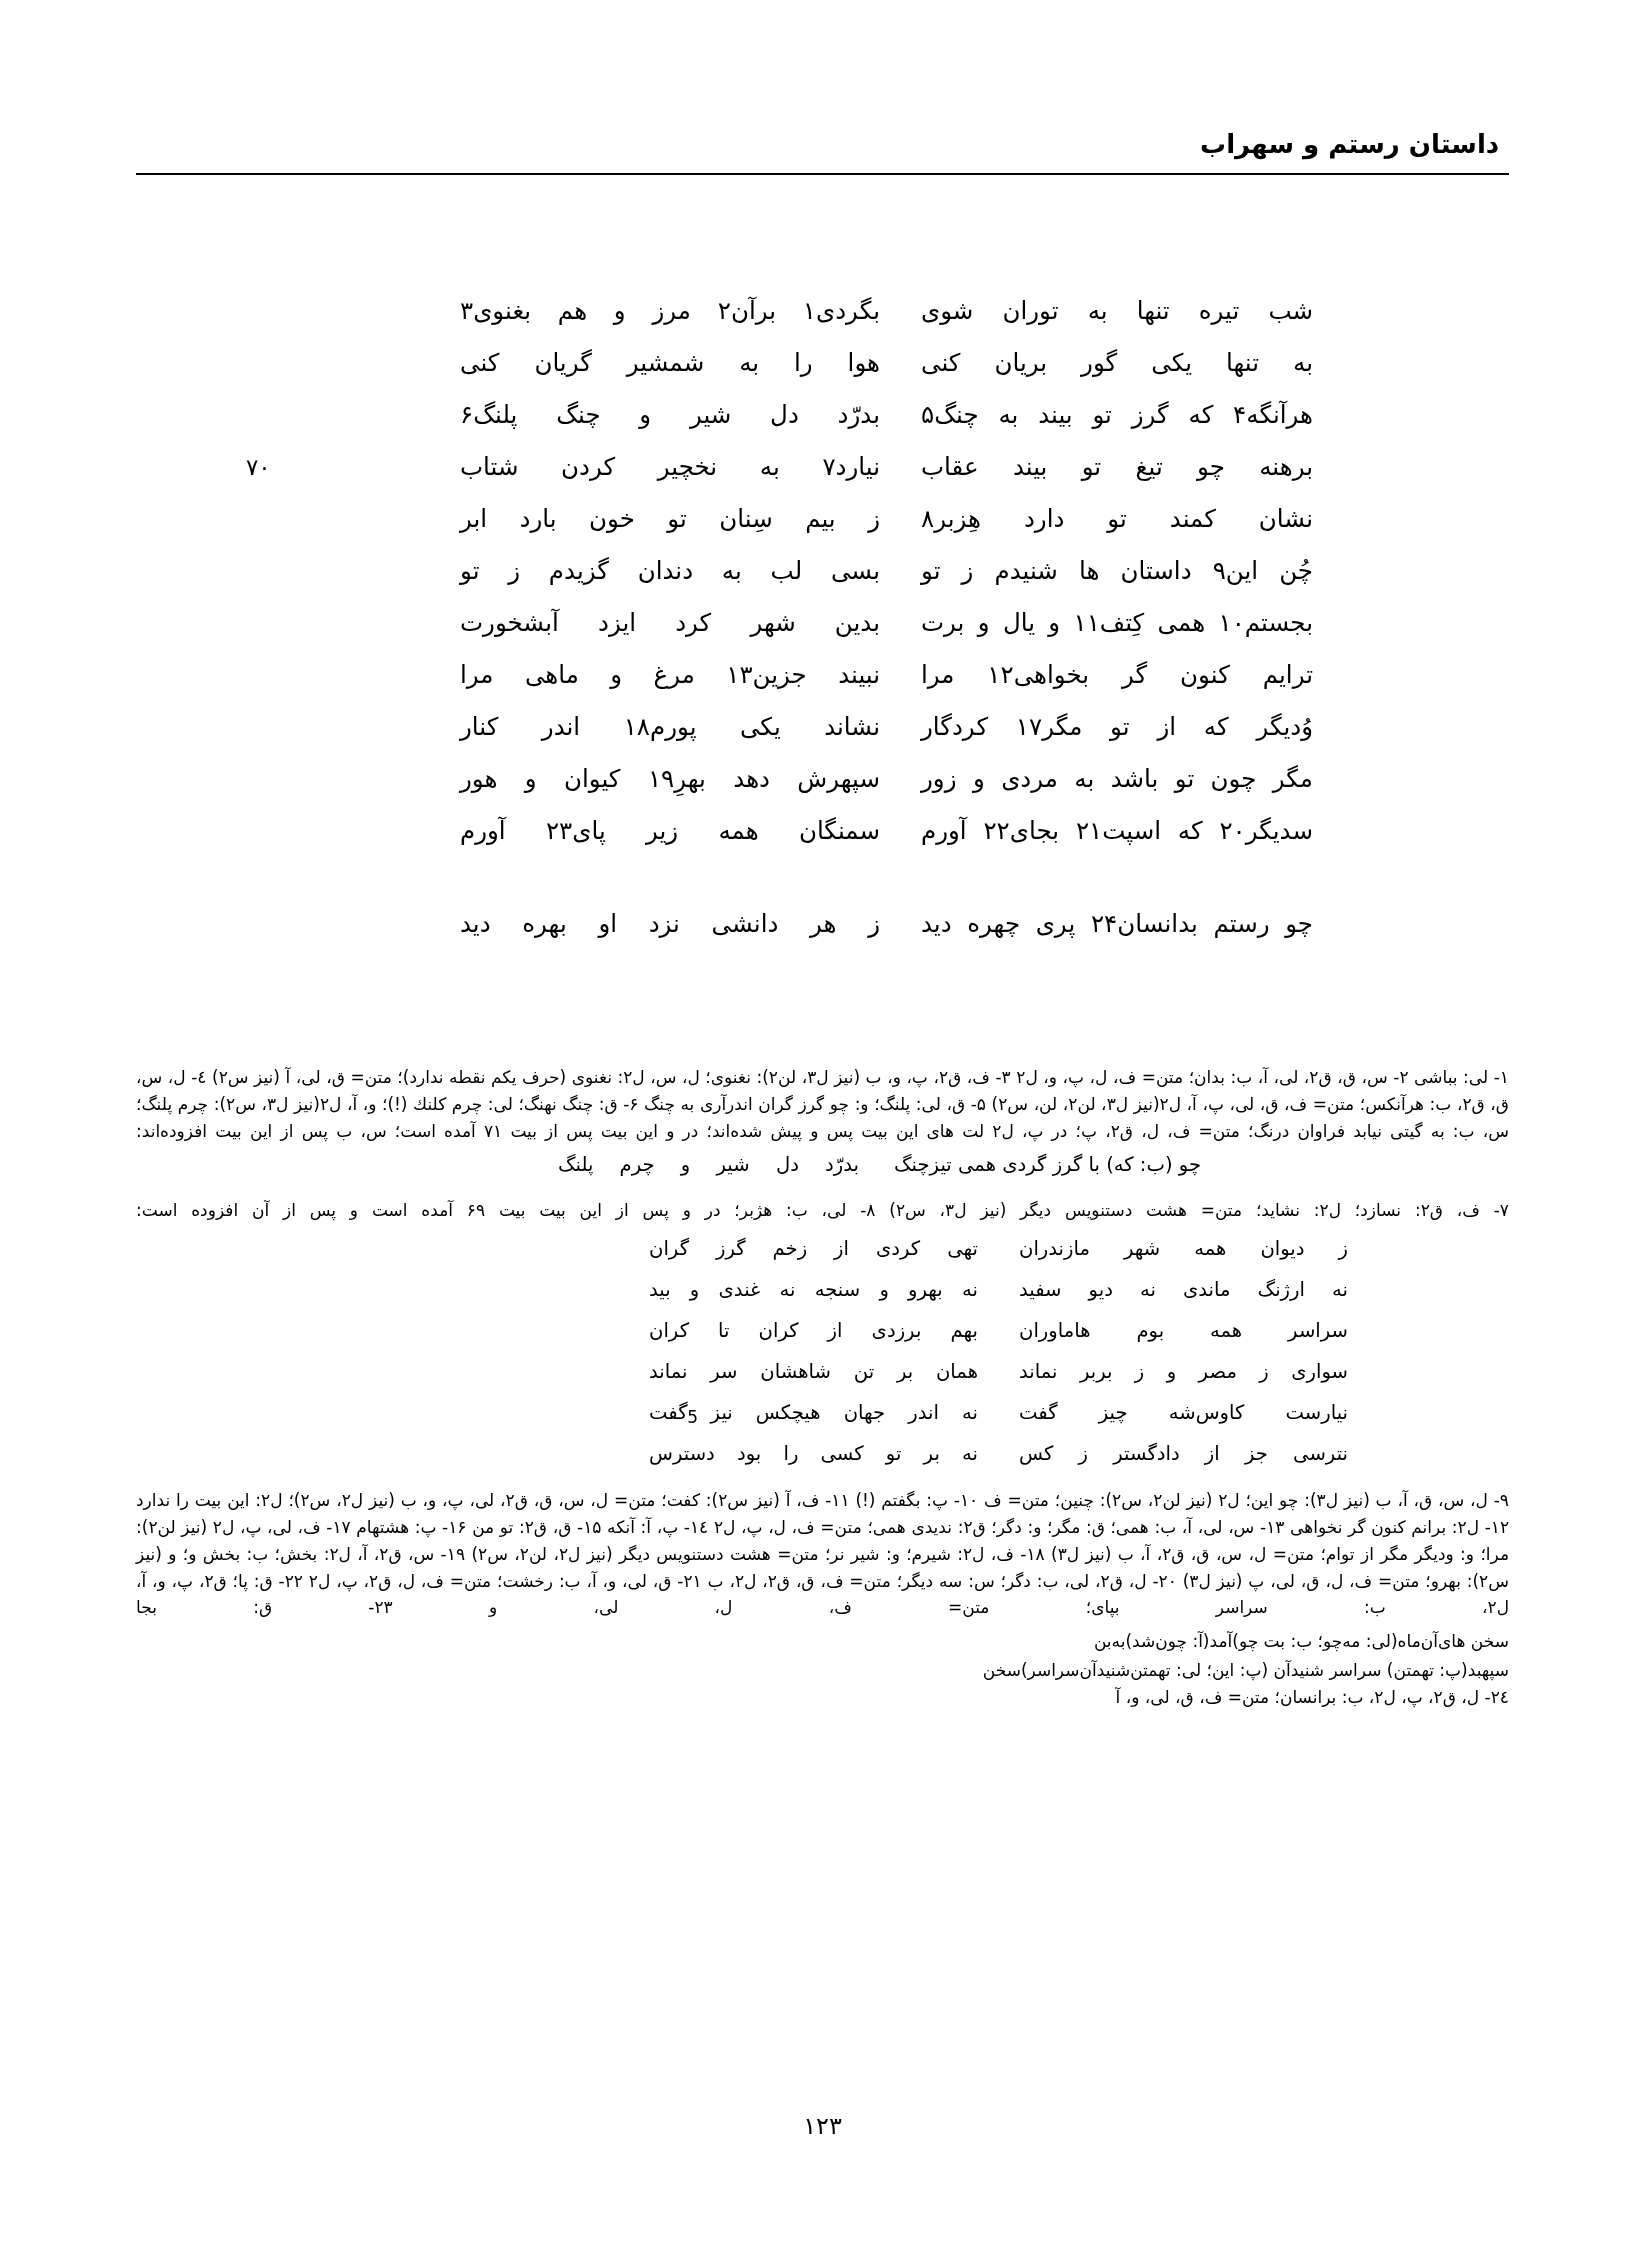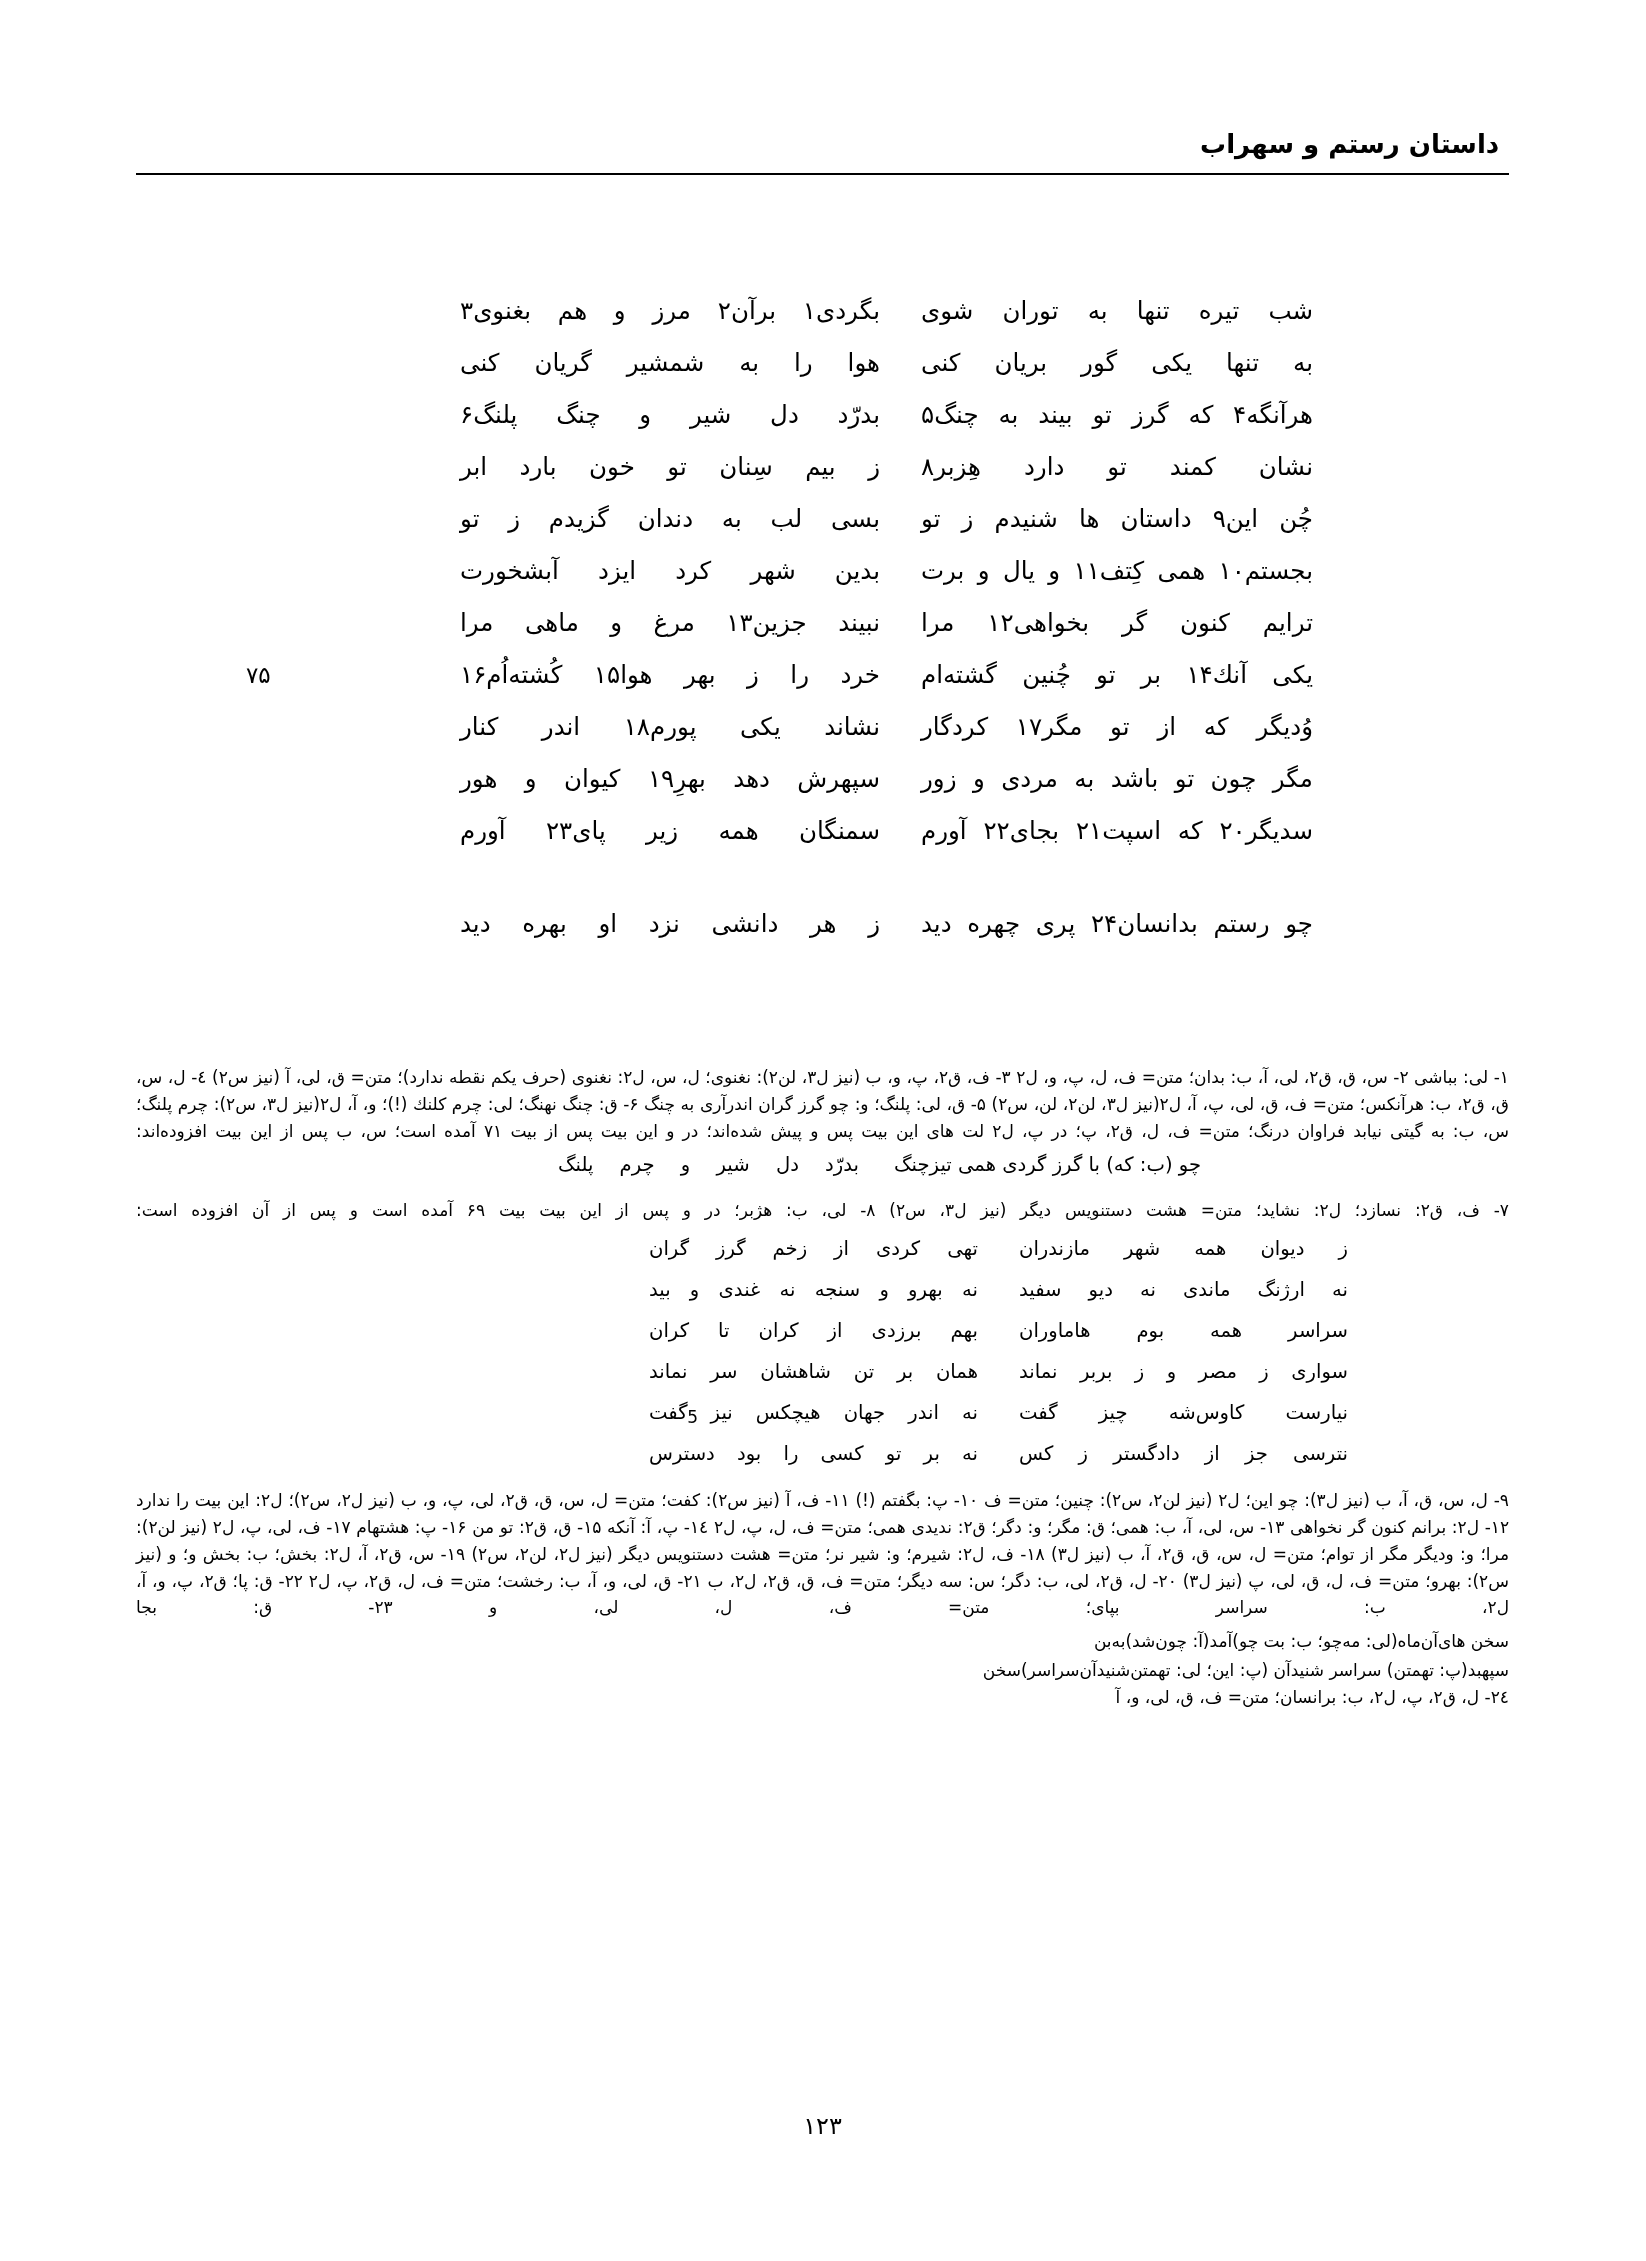--- a/index.html
+++ b/index.html
@@ -204,6 +204,11 @@
       <span class="hemistich second">بدرّد دل شیر و چنگ پلنگ۶</span>
     </div>
 
+    <div class="verse-line">
+      <span class="verse-num">۷۰</span>
+      <span class="hemistich first">برهنه چو تیغ تو بیند عقاب</span>
+      <span class="hemistich second">نیارد۷ به نخچیر کردن شتاب</span>
+    </div>
 
     <div class="verse-line">
       <span class="verse-num"></span>

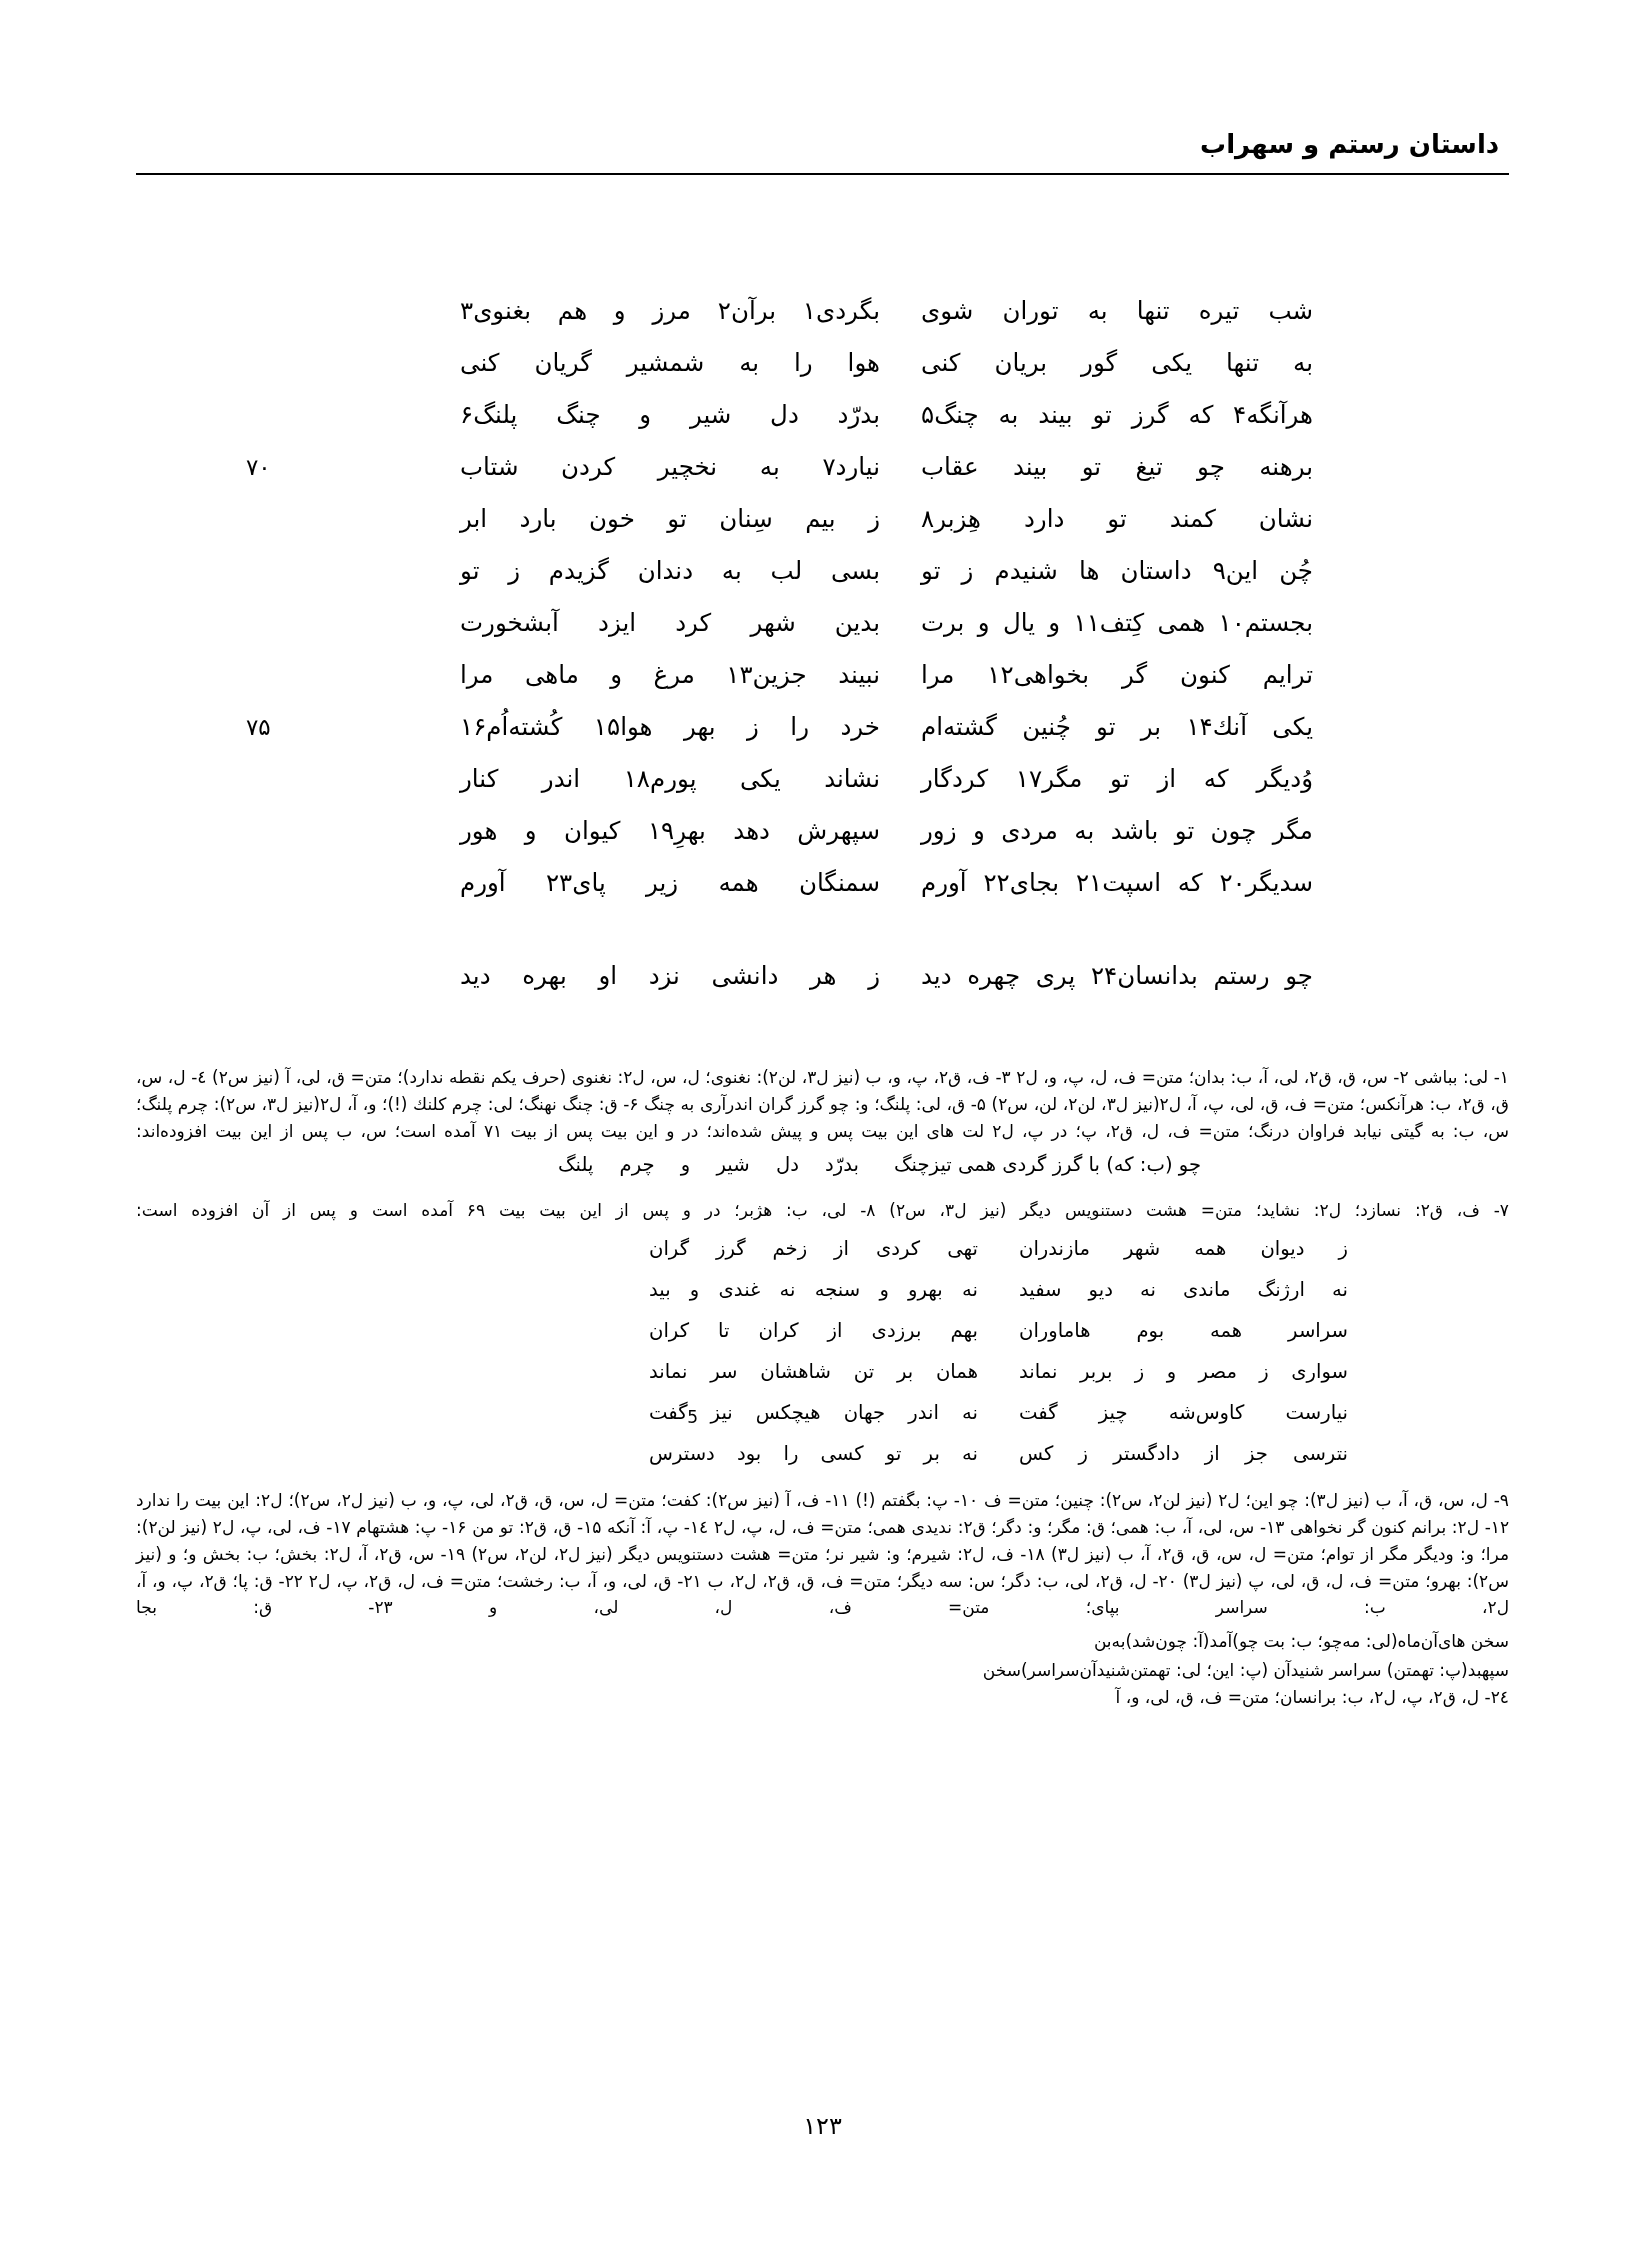--- a/index.html
+++ b/index.html
@@ -234,11 +234,6 @@
       <span class="hemistich second">نبیند جزین۱۳ مرغ و ماهی مرا</span>
     </div>
 
-    <div class="verse-line">
-      <span class="verse-num">۷۵</span>
-      <span class="hemistich first">یکی آنك۱۴ بر تو چُنین گشته‌ام</span>
-      <span class="hemistich second">خرد را ز بهر هوا۱۵ کُشته‌اُم۱۶</span>
-    </div>
 
     <div class="verse-line">
       <span class="verse-num"></span>

